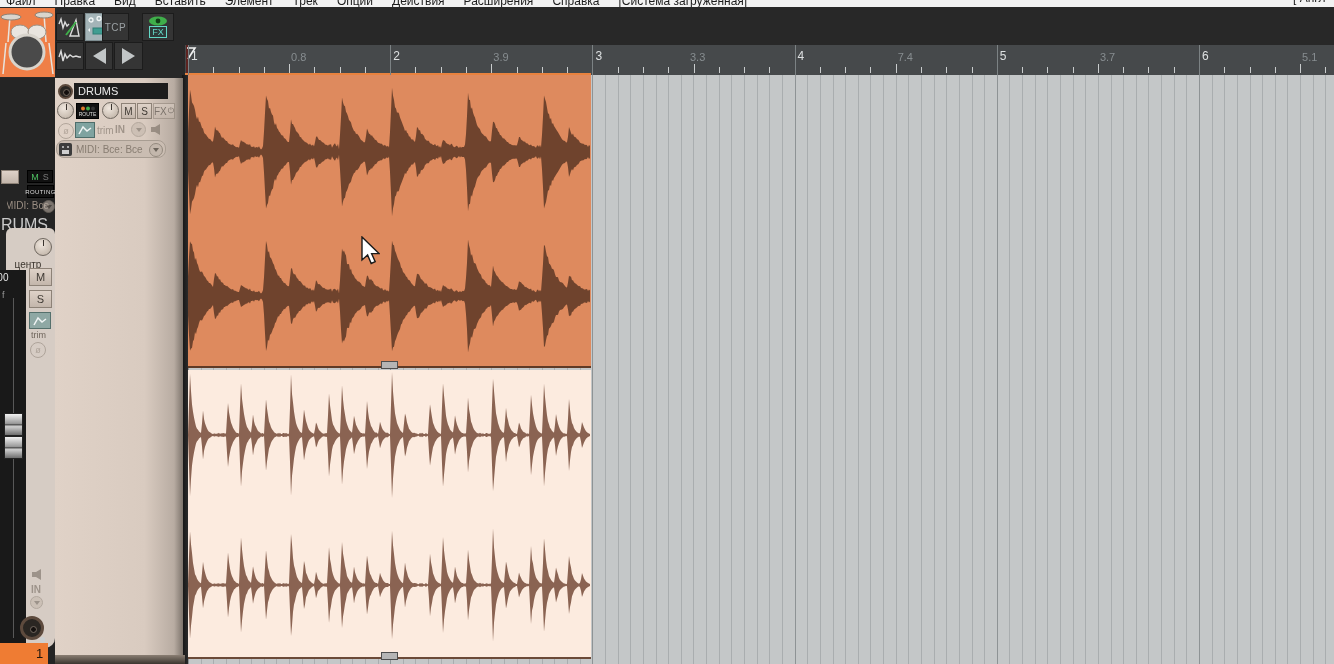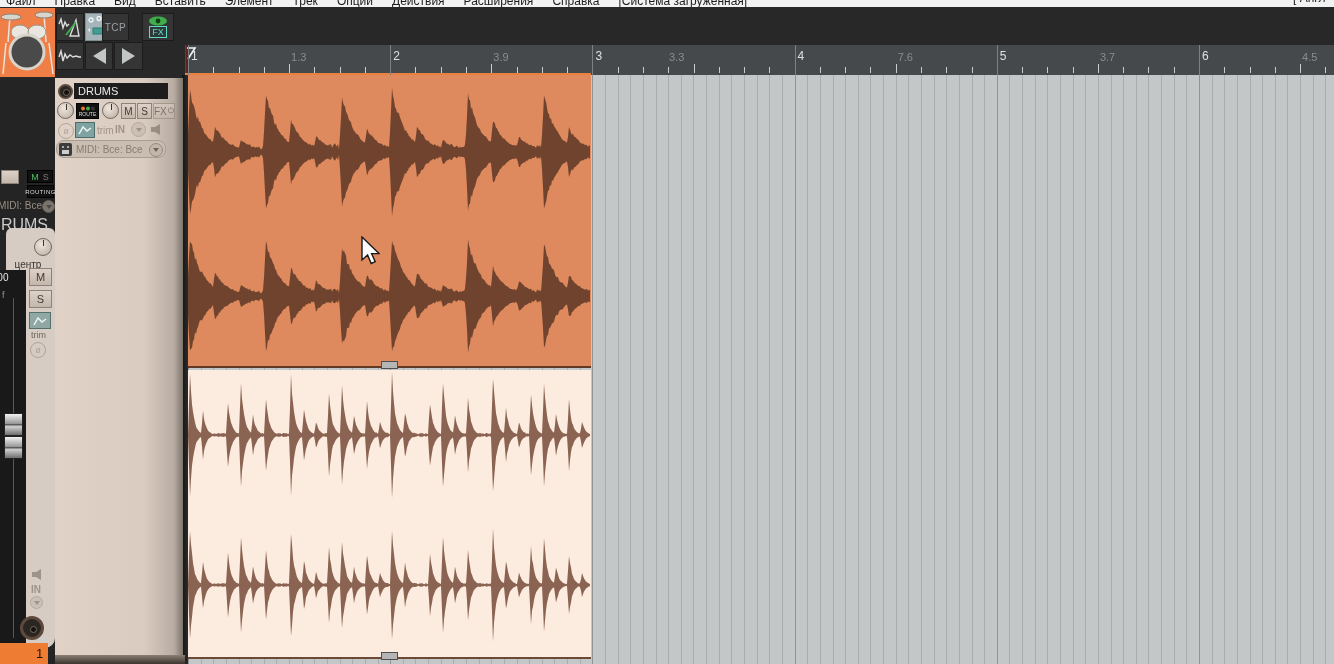--- a/index.html
+++ b/index.html
@@ -162,7 +162,7 @@
     <div class="rl-major" style="left: 612.6px;">4</div>
     <div class="rl-major" style="left: 814.8px;">5</div>
     <div class="rl-major" style="left: 1017px;">6</div>
-    <div class="rl-sub" style="left: 106.1px;">1.3</div>
+    <div class="rl-sub" style="left: 106.1px;">0.8</div>
     <div class="rl-sub" style="left: 308.3px;">3.9</div>
     <div class="rl-sub" style="left: 484px;">3.3</div>
     <div class="rl-sub" style="left: 712.7px;">7.6</div>

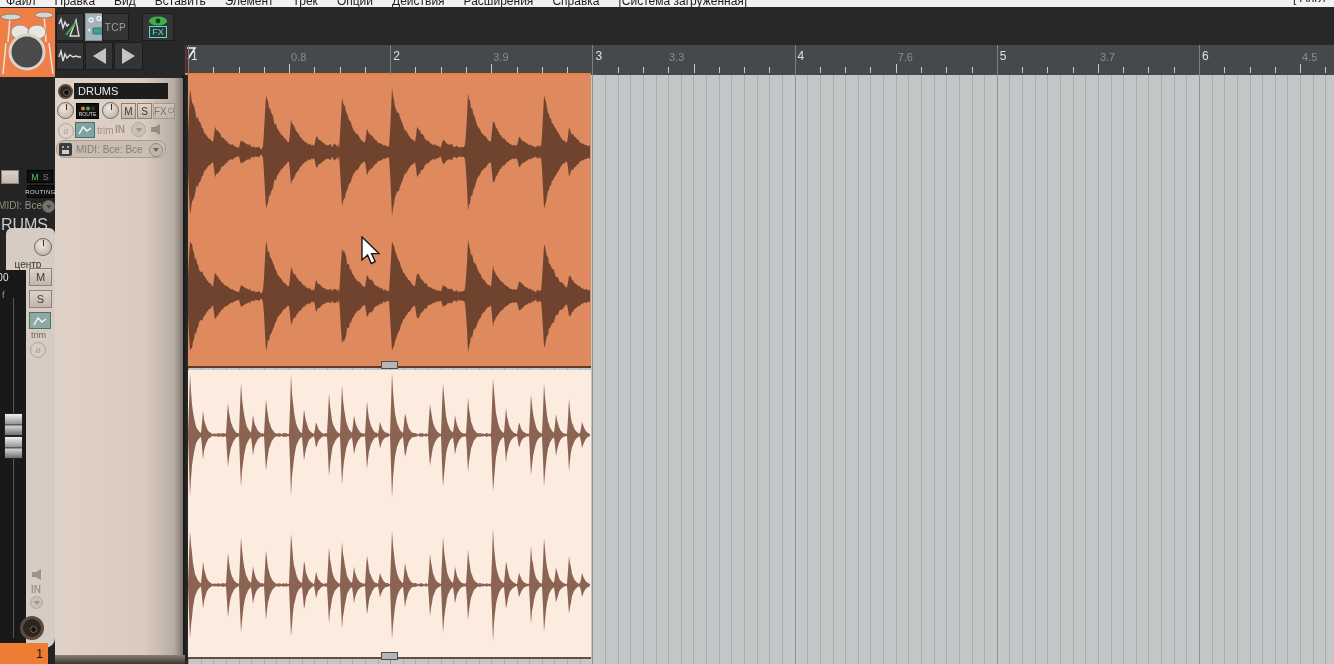--- a/index.html
+++ b/index.html
@@ -164,7 +164,7 @@
     <div class="rl-major" style="left: 1017px;">6</div>
     <div class="rl-sub" style="left: 106.1px;">0.8</div>
     <div class="rl-sub" style="left: 308.3px;">3.9</div>
-    <div class="rl-sub" style="left: 484px;">3.3</div>
+    <div class="rl-sub" style="left: 505px;">3.3</div>
     <div class="rl-sub" style="left: 712.7px;">7.6</div>
     <div class="rl-sub" style="left: 914.9px;">3.7</div>
     <div class="rl-sub" style="left: 1117.1px;">4.5</div>

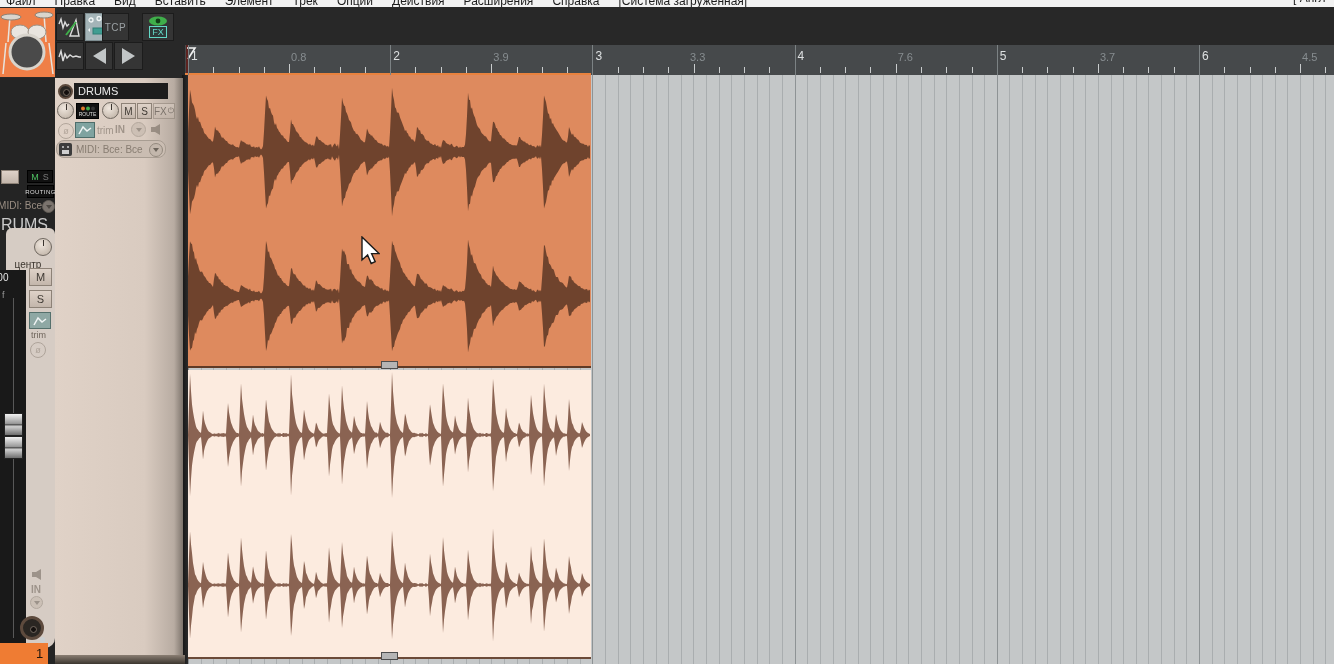--- a/index.html
+++ b/index.html
@@ -165,7 +165,7 @@
     <div class="rl-sub" style="left: 106.1px;">0.8</div>
     <div class="rl-sub" style="left: 308.3px;">3.9</div>
     <div class="rl-sub" style="left: 505px;">3.3</div>
-    <div class="rl-sub" style="left: 712.7px;">7.6</div>
+    <div class="rl-sub" style="left: 712.7px;">7.4</div>
     <div class="rl-sub" style="left: 914.9px;">3.7</div>
     <div class="rl-sub" style="left: 1117.1px;">4.5</div>
     <div class="rl-tick" style="left: 28.275px;"></div>

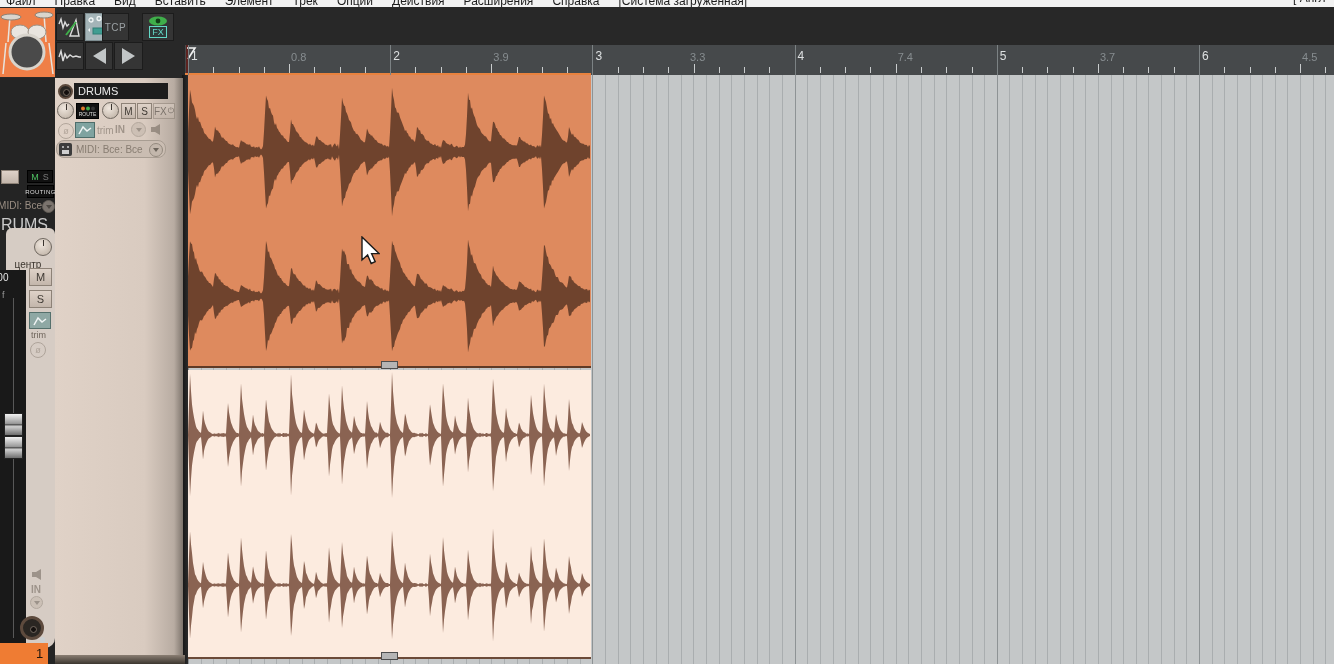--- a/index.html
+++ b/index.html
@@ -167,7 +167,7 @@
     <div class="rl-sub" style="left: 505px;">3.3</div>
     <div class="rl-sub" style="left: 712.7px;">7.4</div>
     <div class="rl-sub" style="left: 914.9px;">3.7</div>
-    <div class="rl-sub" style="left: 1117.1px;">4.5</div>
+    <div class="rl-sub" style="left: 1117.1px;">5.1</div>
     <div class="rl-tick" style="left: 28.275px;"></div>
     <div class="rl-tick" style="left: 53.55px;"></div>
     <div class="rl-tick" style="left: 78.825px;"></div>

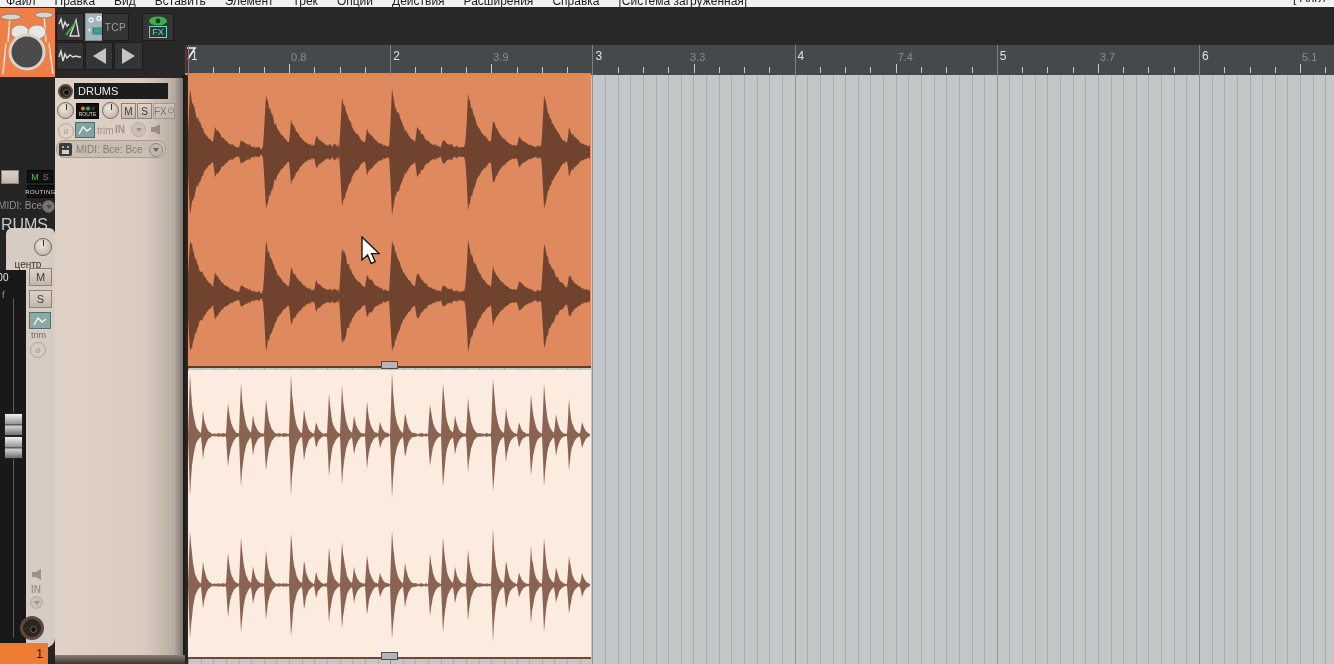--- a/index.html
+++ b/index.html
@@ -296,7 +296,7 @@
   </div>
   <div class="blackbtn" style="left:27px;top:107px;width:27px;height:13px;font-size:6px;letter-spacing:.4px;">ROUTING</div>
 
-  <div class="clip-r" style="position:absolute;left:0;top:122px;width:42px;height:13px;">
+  <div class="clip-r" style="position:absolute;left:7px;top:122px;width:42px;height:13px;">
     <span style="font-size:10px;color:#9a8e83;white-space:nowrap;">MIDI: Все</span>
   </div>
   <div class="circ-arrow dim" style="left:42px;top:122px;width:13px;height:13px;">

